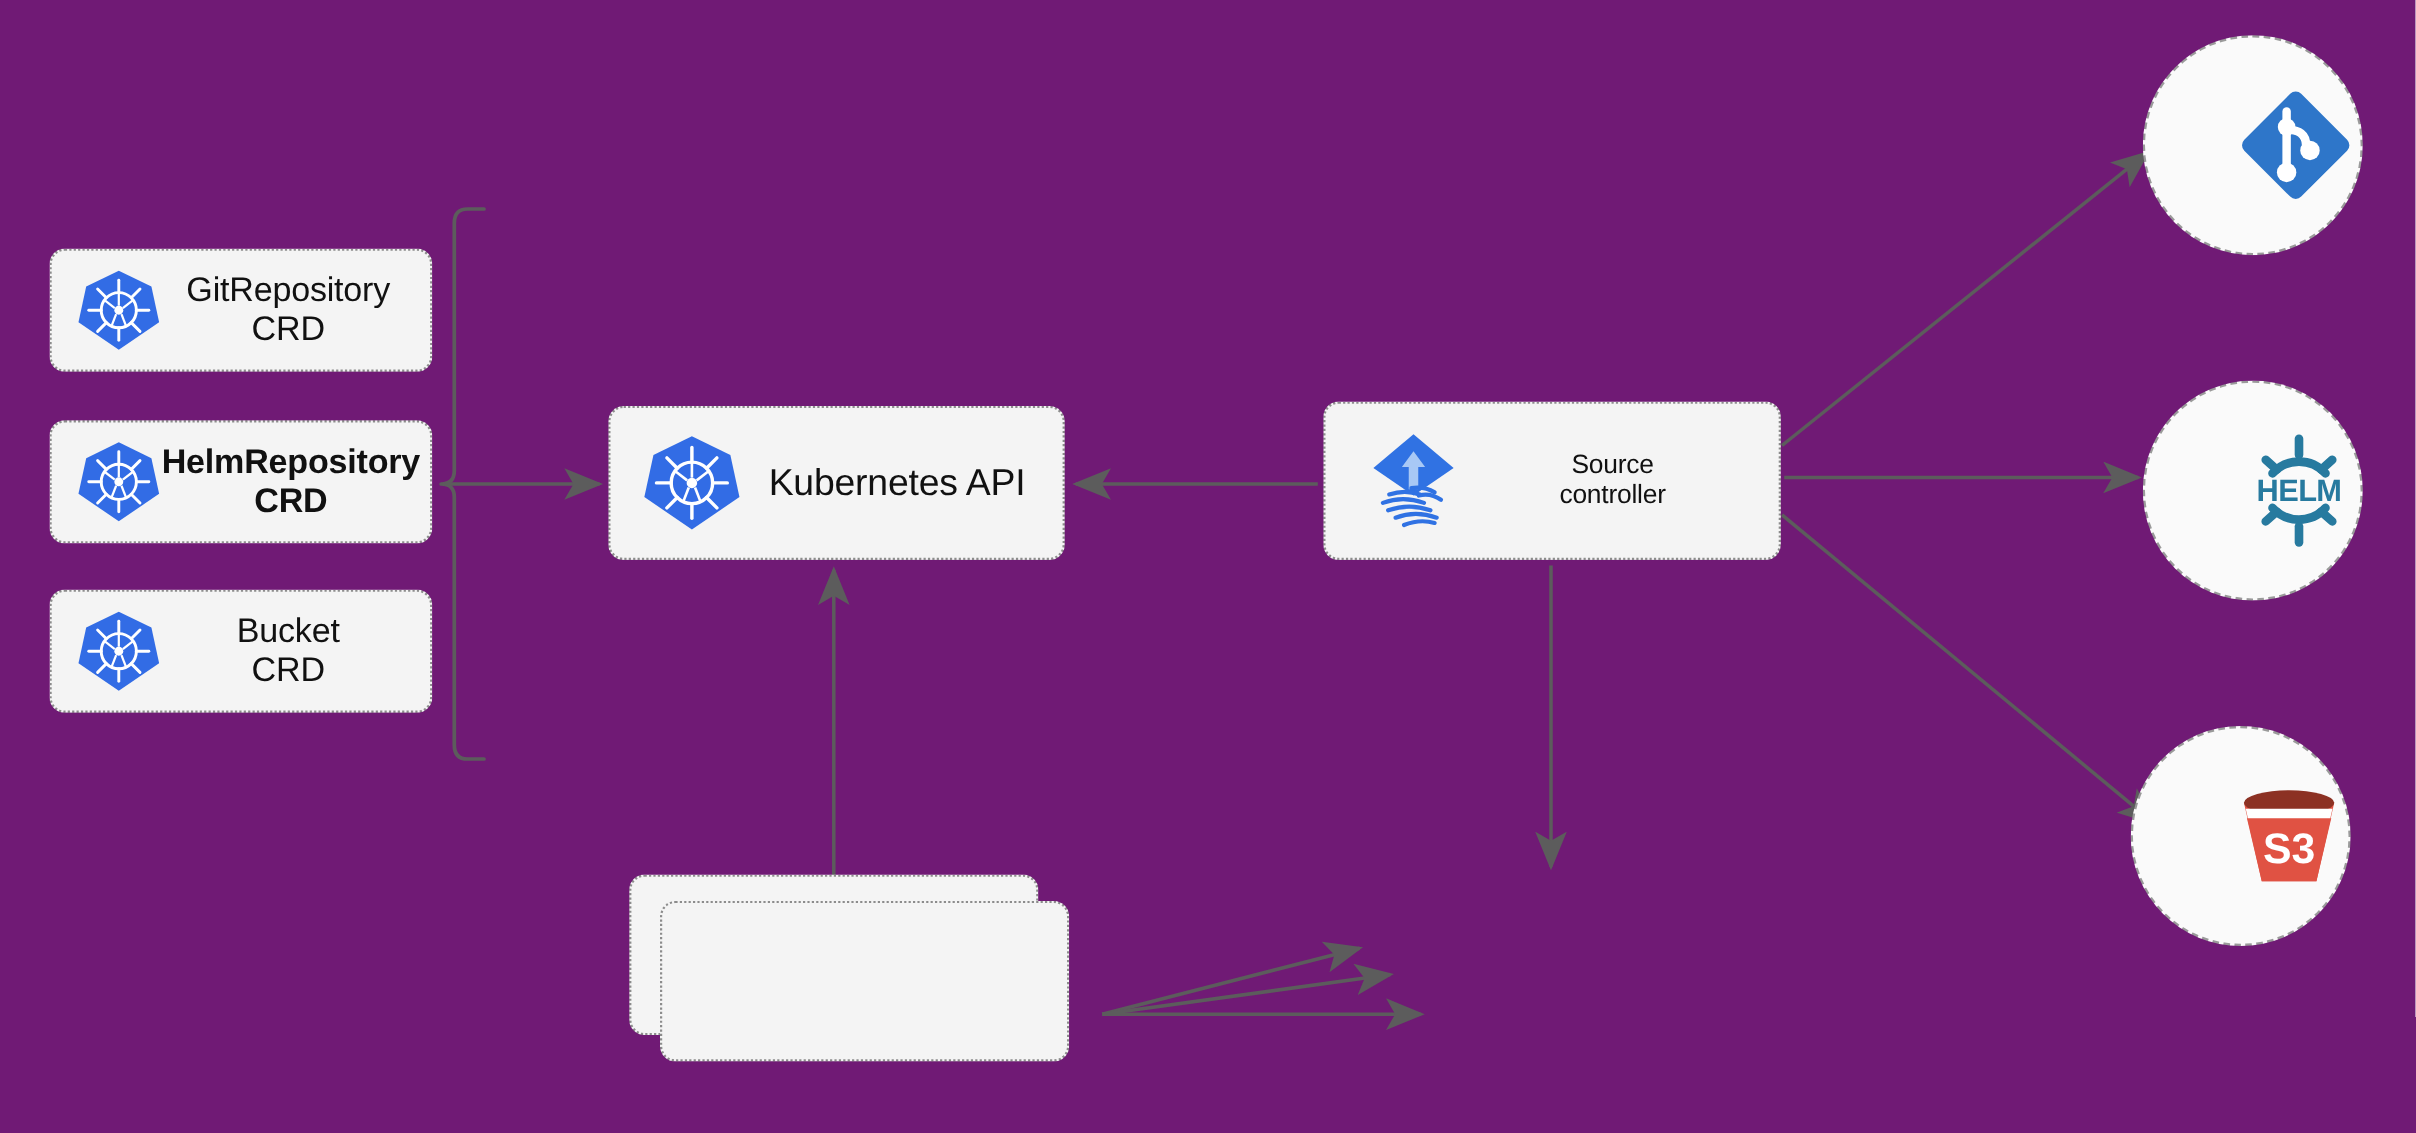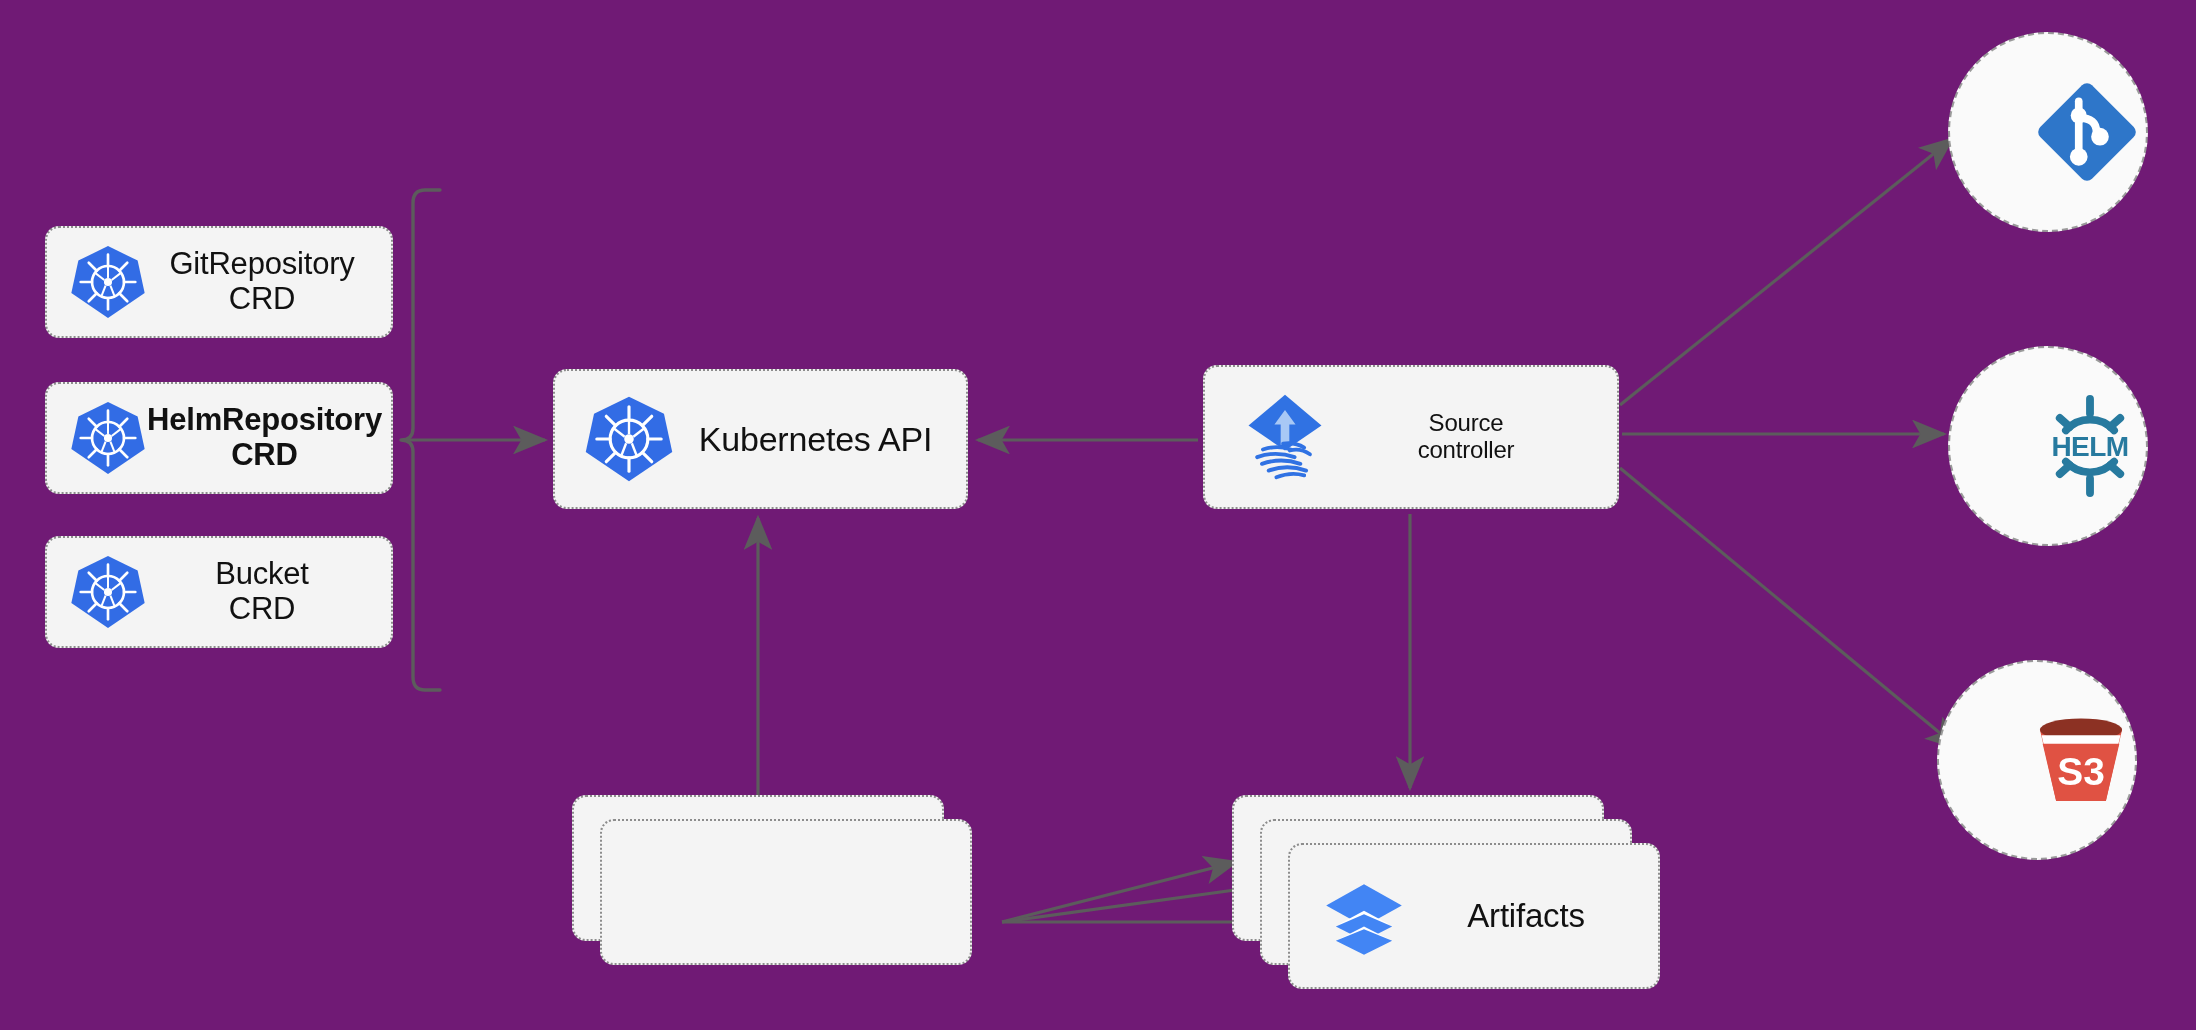--- a/index.html
+++ b/index.html
@@ -314,24 +314,6 @@
     <div class="card layer1"></div>
   </div>
 
-  <div class="stack" id="artifacts-stack">
-    <div class="card layer0"></div>
-    <div class="card layer1"></div>
-    <div class="card layer2">
-      <div class="card-content">
-        <span class="icon-slot">
-          <svg viewBox="0 0 100 100" width="100%" height="100%">
-            <path d="M50 14 L93 38 L50 62 L7 38 Z" fill="#4285F4"></path>
-            <path d="M50 44 L78 59 L50 75 L22 59 Z" fill="#ffffff"></path>
-            <path d="M50 48 L82 62 L50 78 L18 62 Z" fill="#4285F4"></path>
-            <path d="M50 62 L78 76 L50 91 L22 76 Z" fill="#ffffff"></path>
-            <path d="M50 65 L82 78 L50 94 L18 78 Z" fill="#4285F4"></path>
-          </svg>
-        </span>
-        <span class="node-label">Artifacts</span>
-      </div>
-    </div>
-  </div>
 
   <div class="circle-node" id="git-circle">
     <span class="circle-icon">

